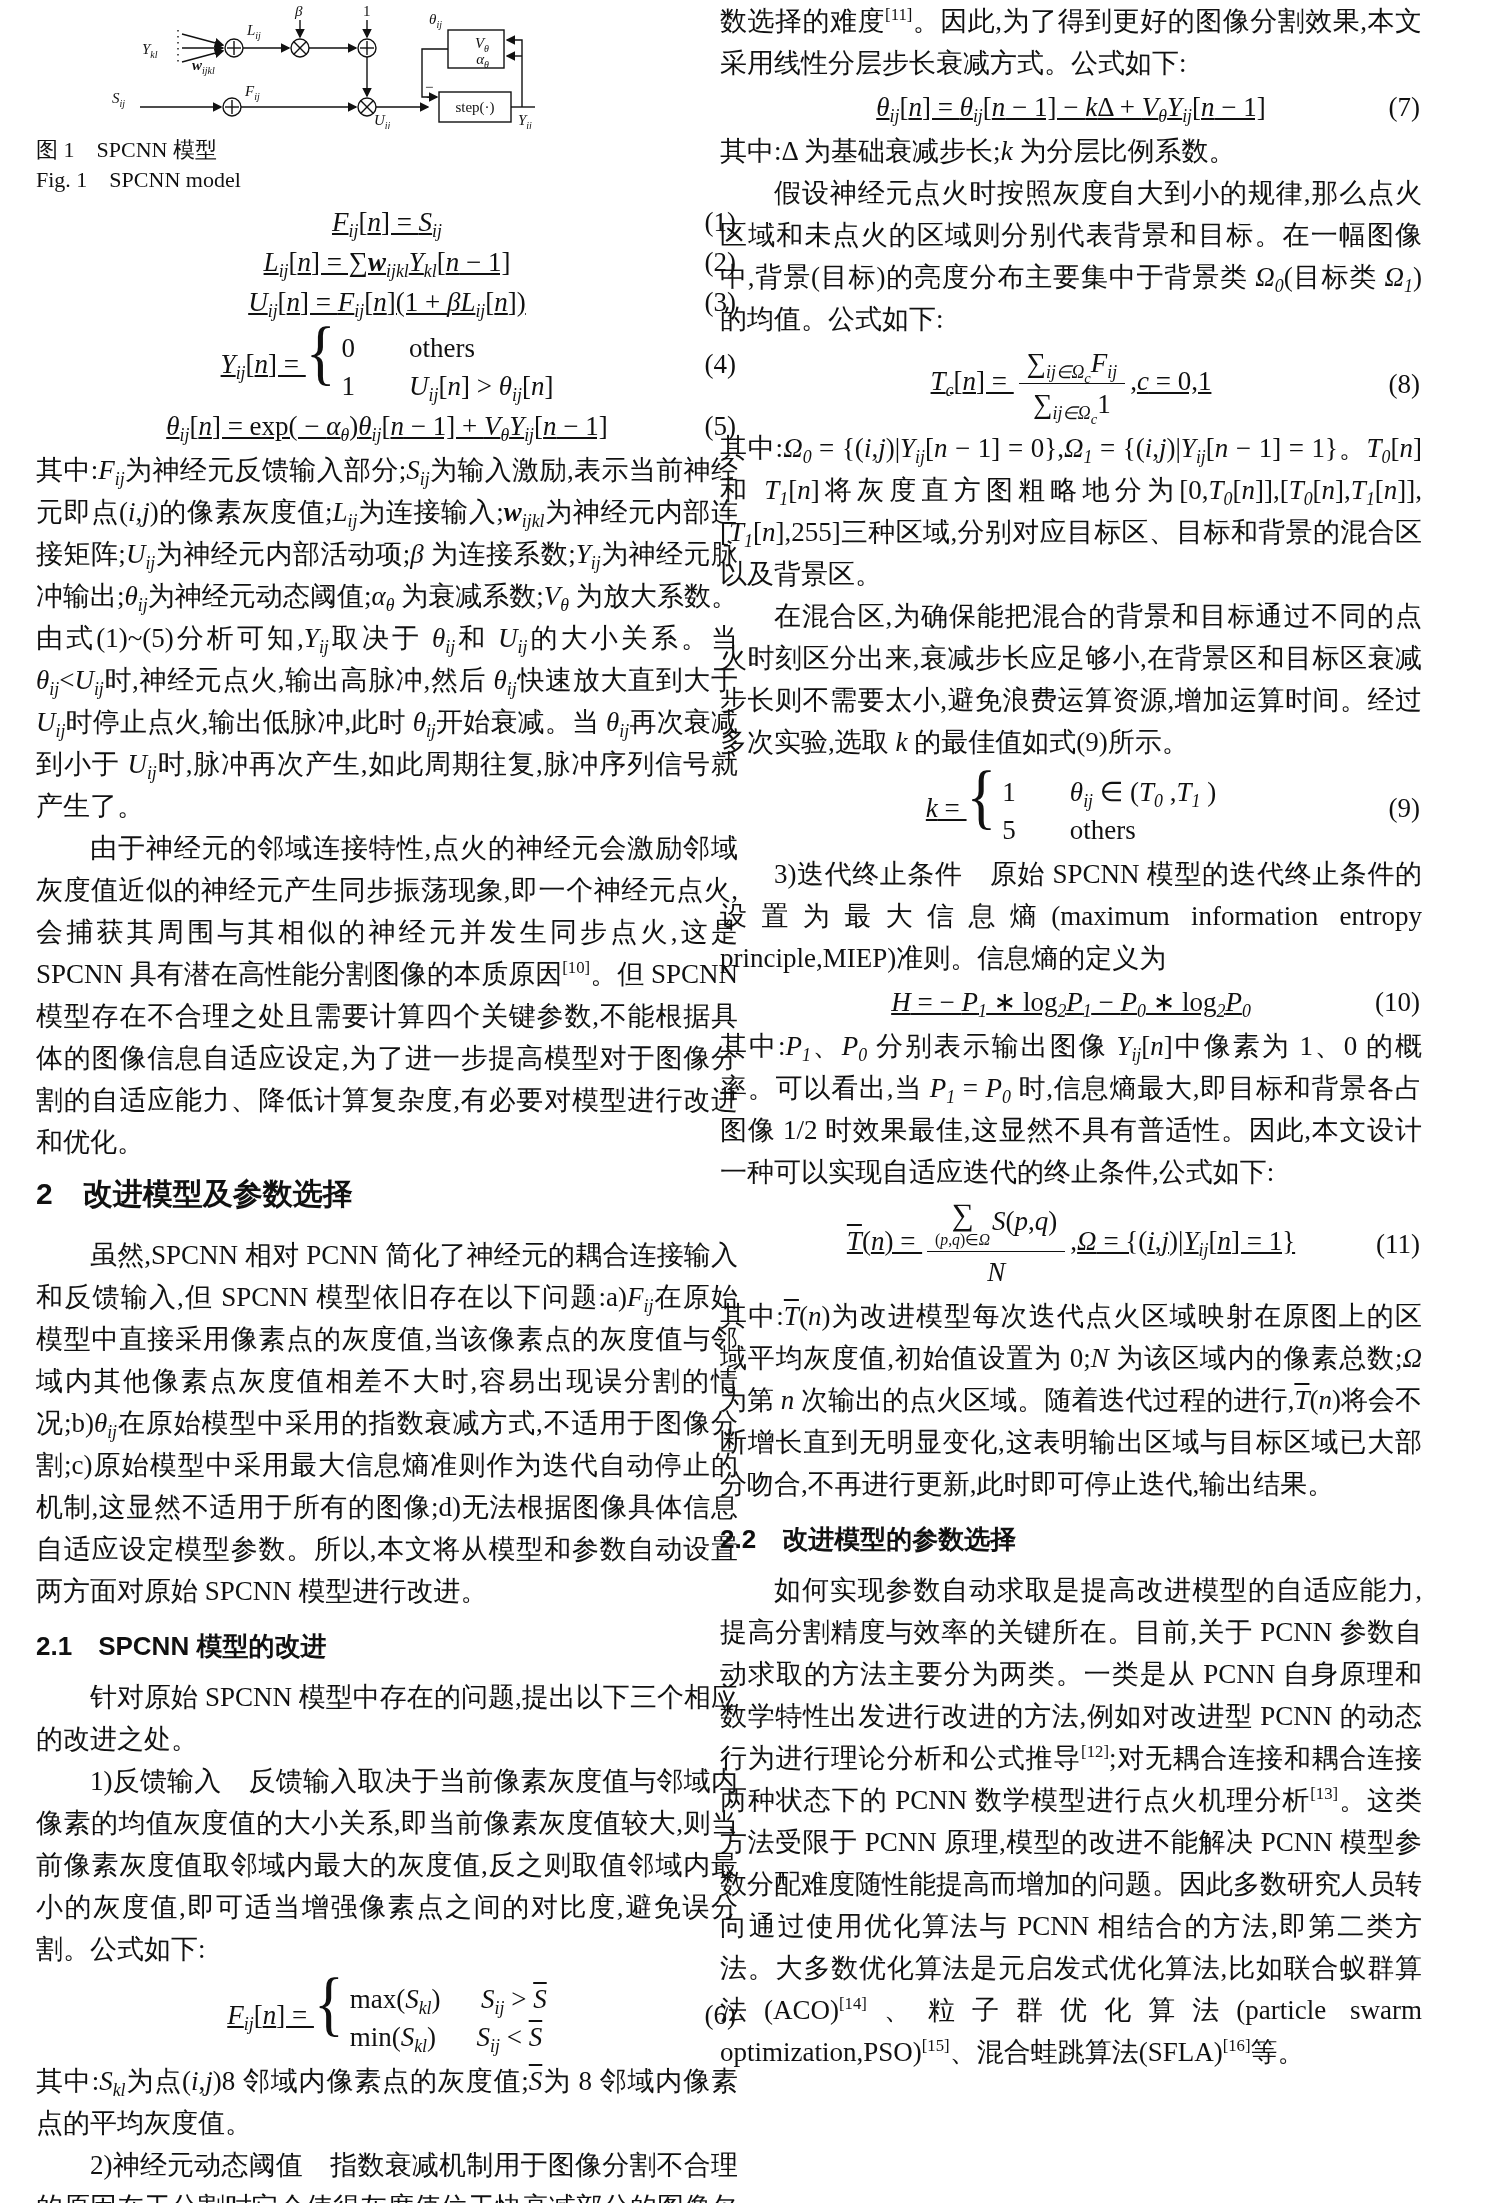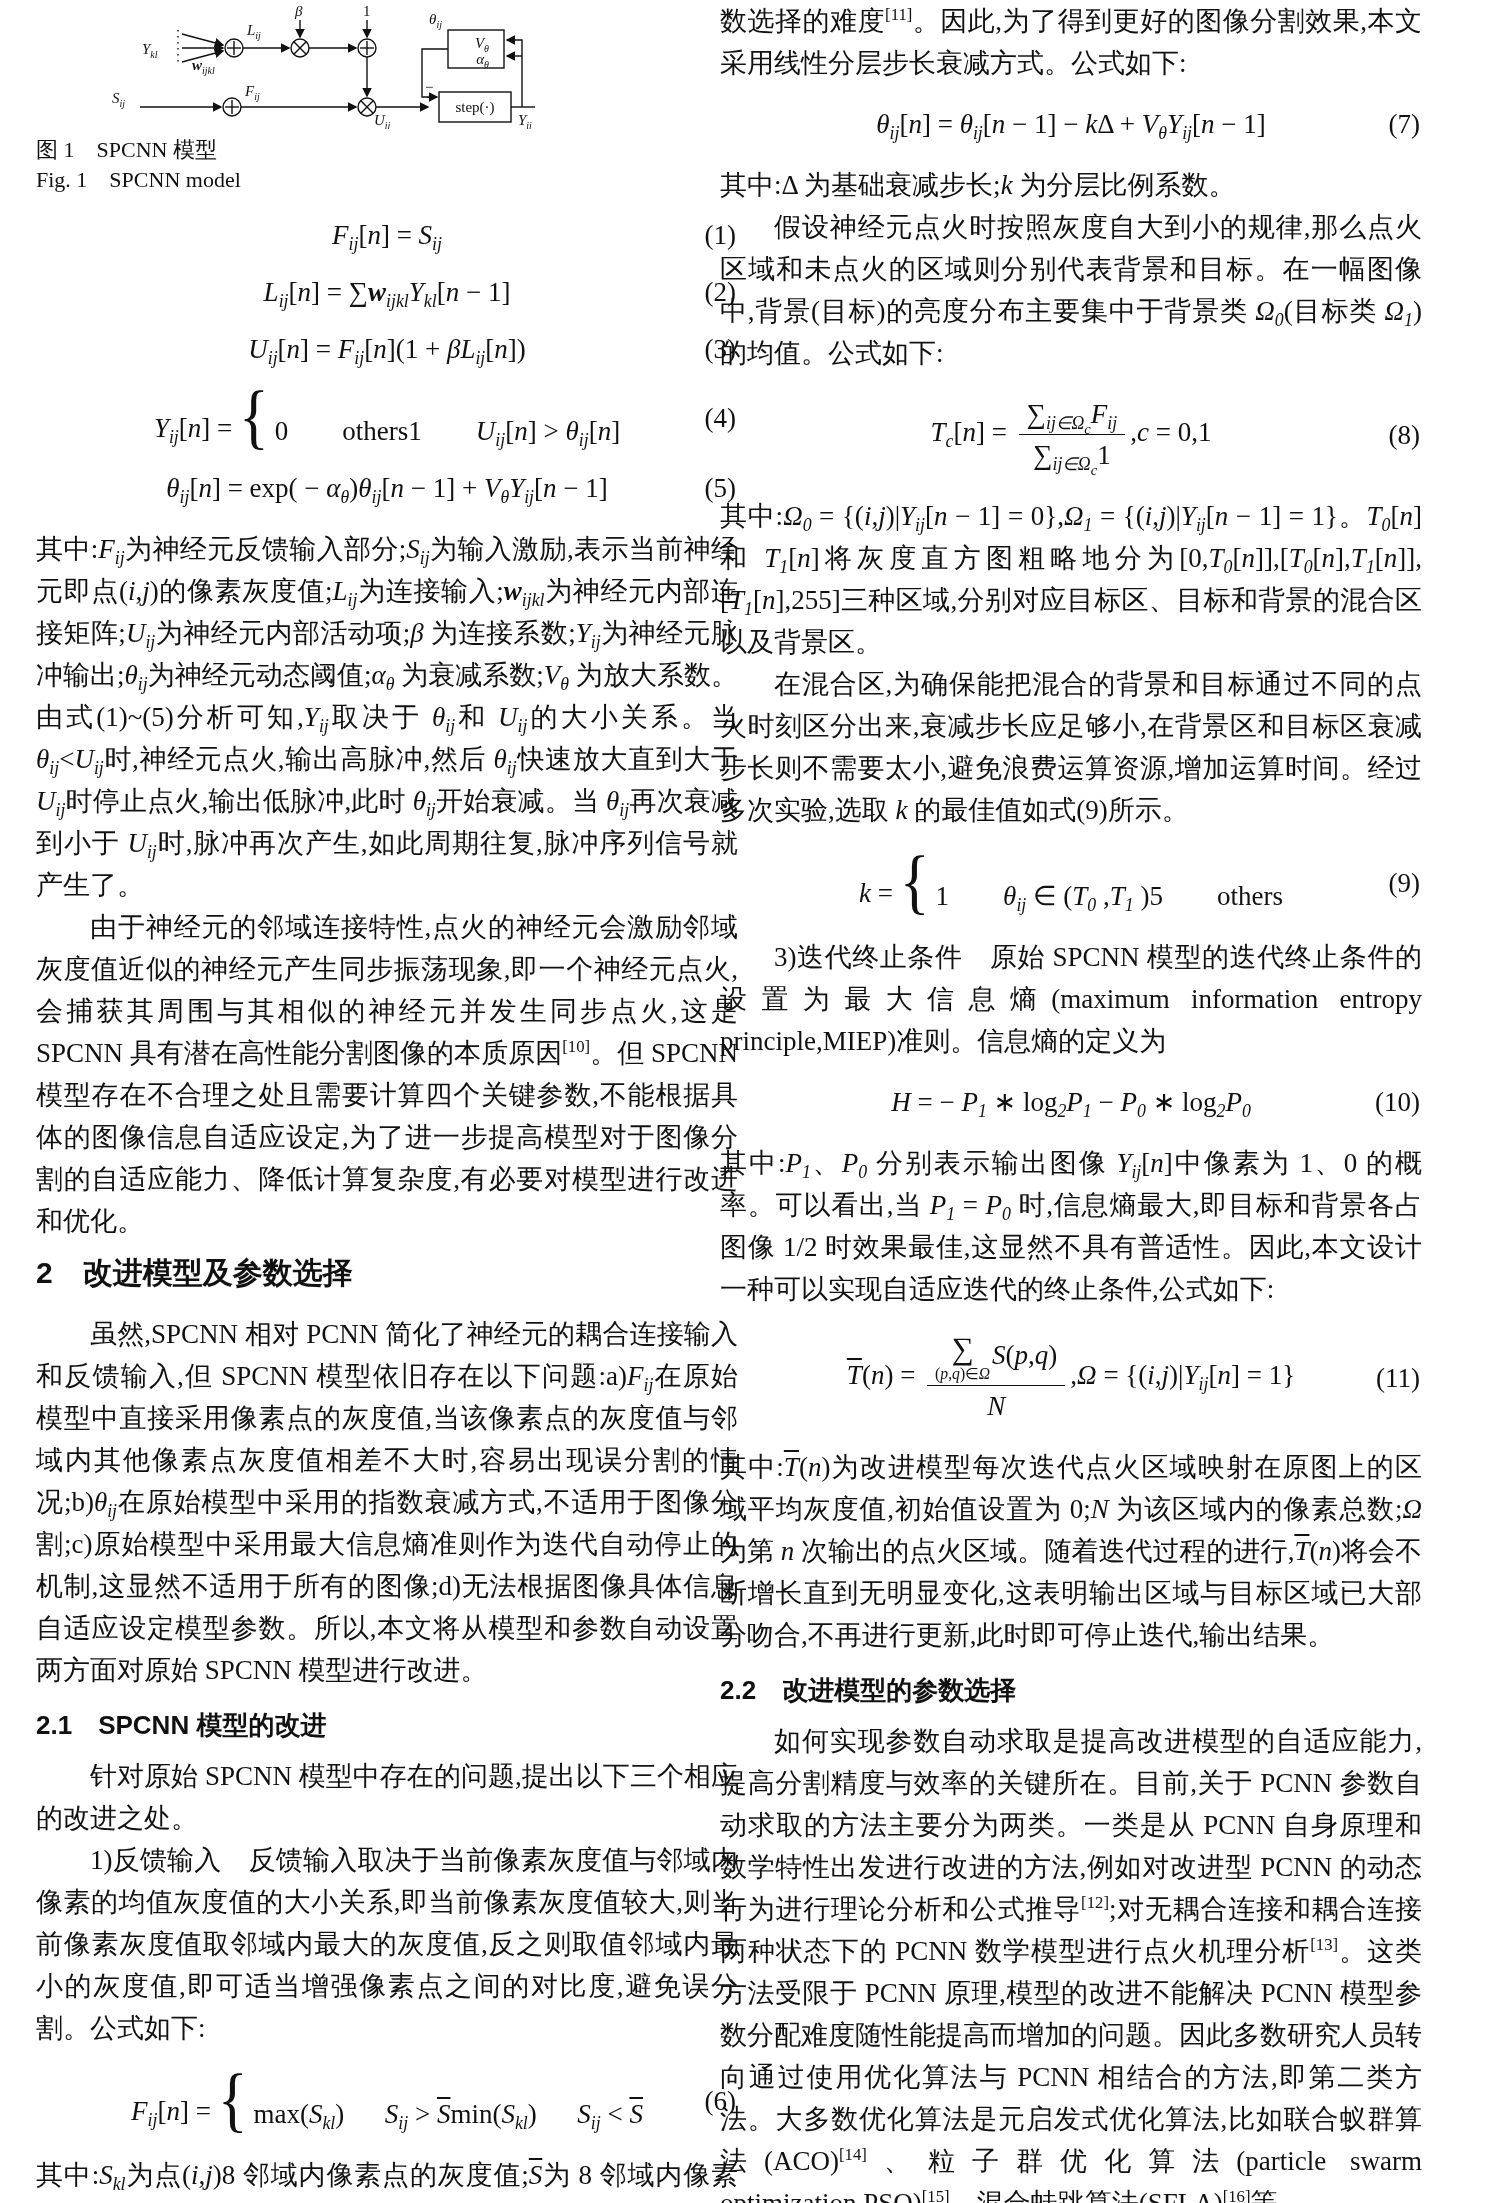--- a/index.html
+++ b/index.html
@@ -20,7 +20,7 @@
   h3{font-family:"Liberation Sans",sans-serif;font-weight:bold;font-size:26px;
      margin:16px 0 12px 0;line-height:36px;text-align:left;}
   .eq{position:relative;display:flex;align-items:center;justify-content:center;
-      margin:23px 0;font-size:27px;line-height:34px;}
+      margin:6px 0;font-size:27px;line-height:34px;text-decoration:underline;}
   .eq-num{position:absolute;right:2px;top:50%;transform:translateY(-50%);font-style:normal;}
   .eq i{font-family:"Liberation Serif",serif;}
   .lbrace{font-size:230%;font-weight:400;line-height:0.9;margin-right:6px;transform:scaleY(1.15);display:inline-block;}

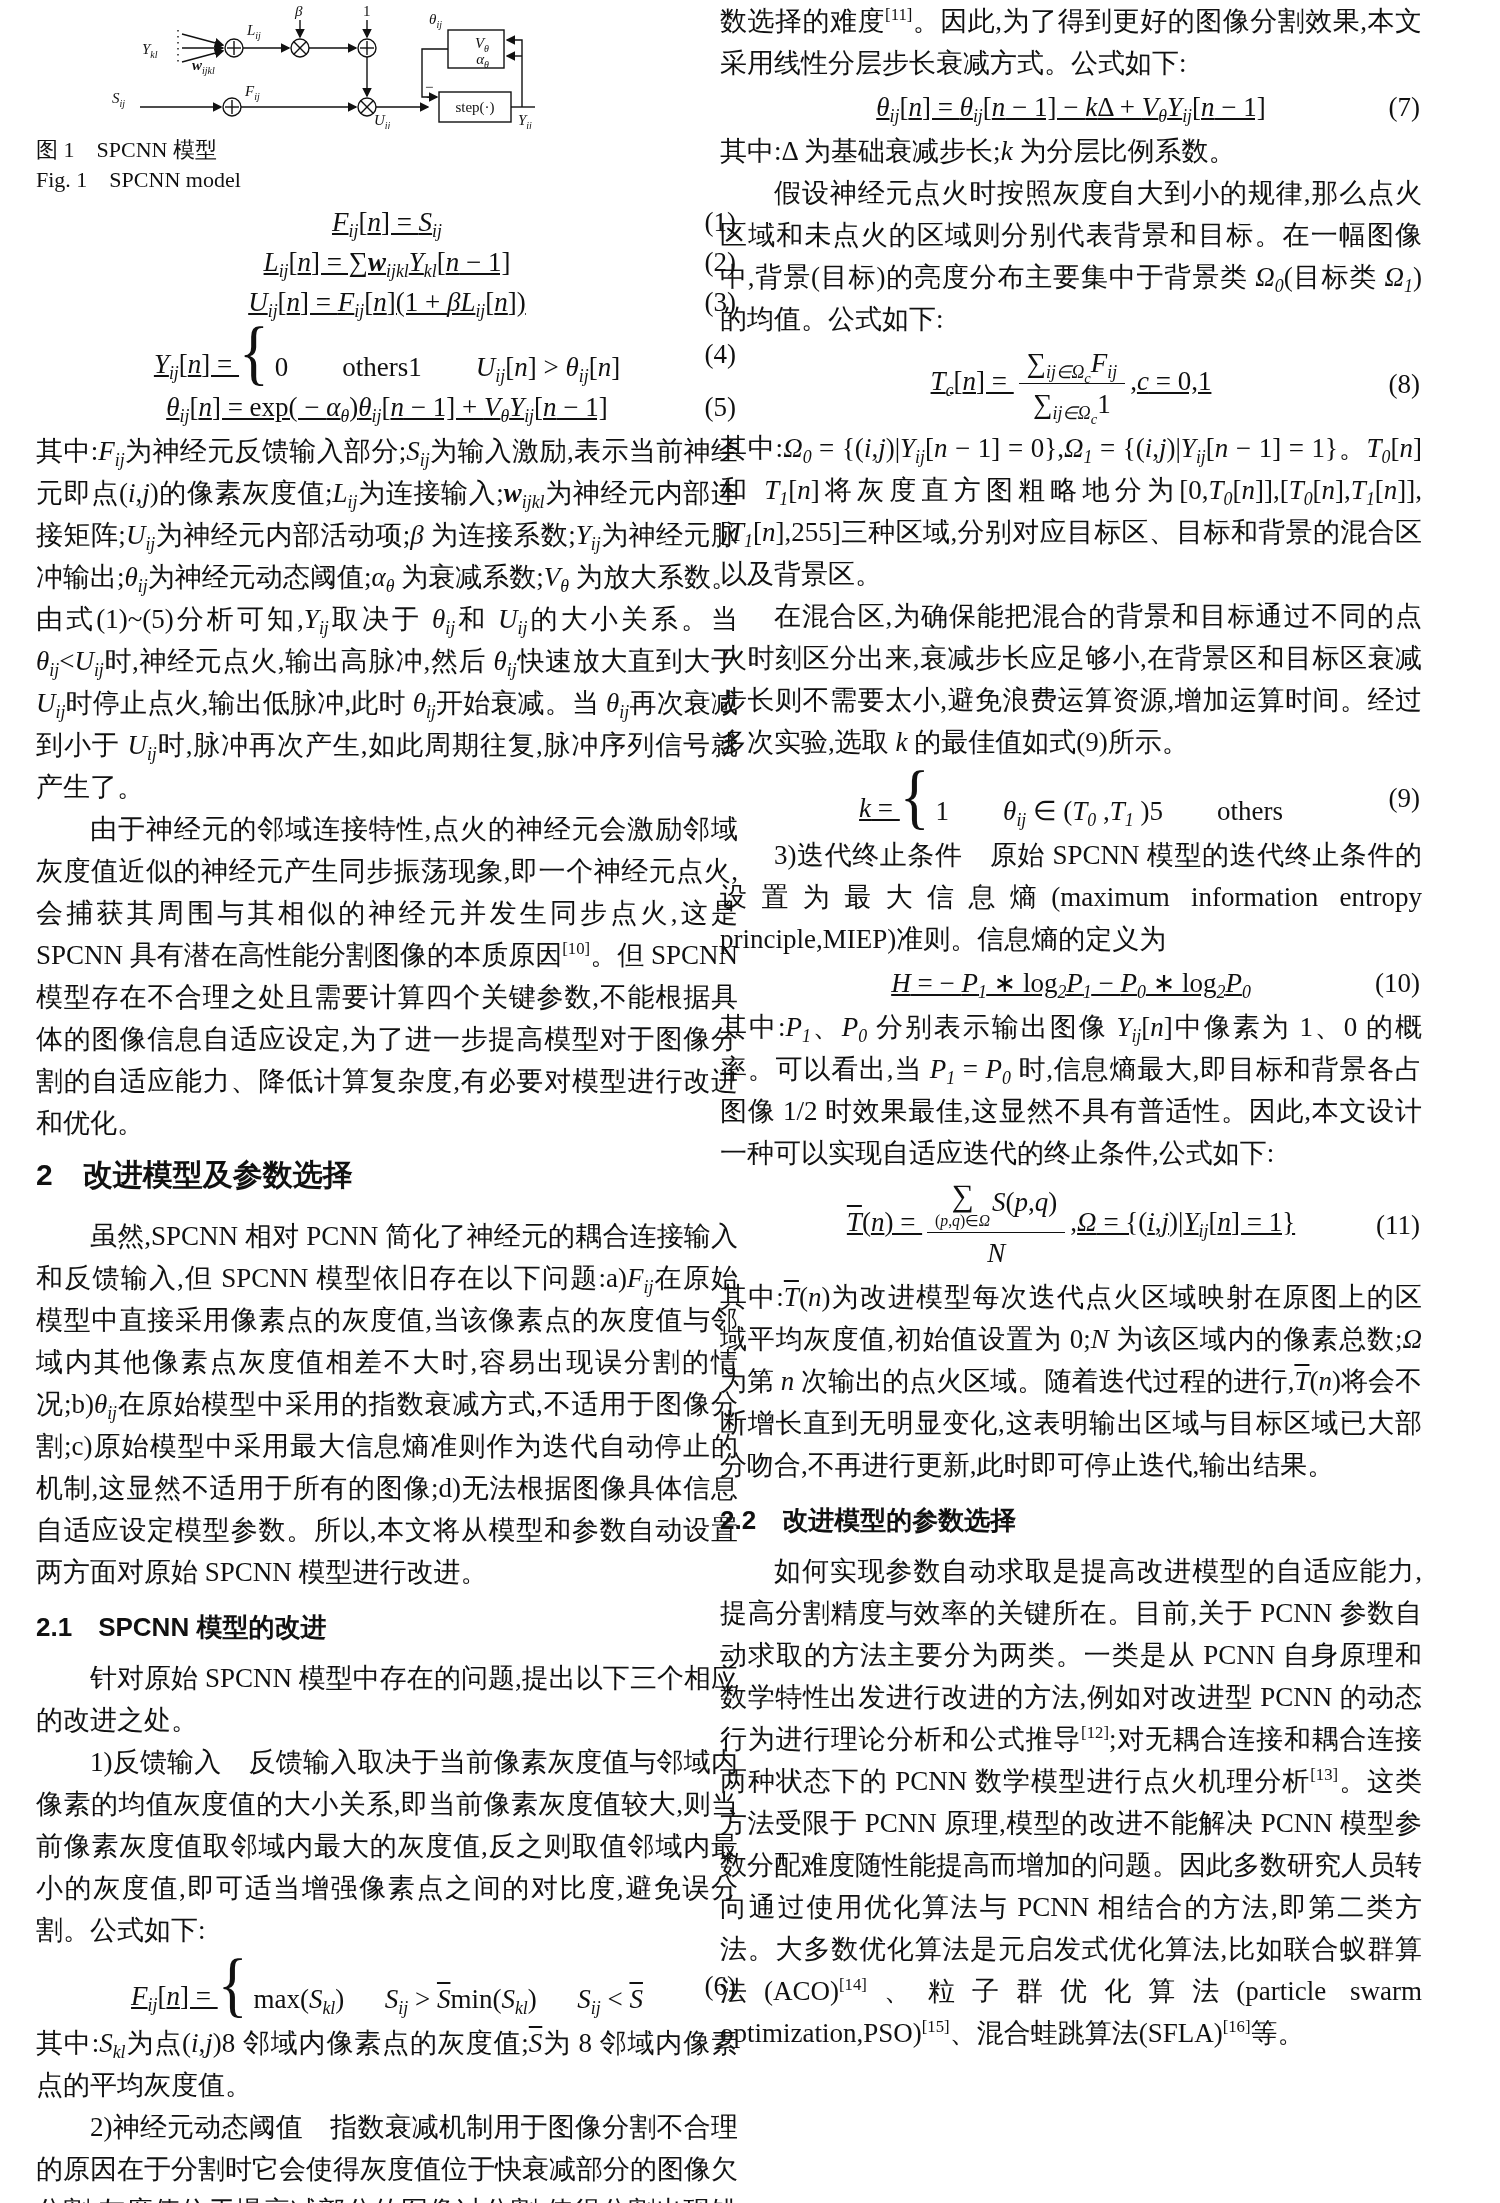--- a/index.html
+++ b/index.html
@@ -24,7 +24,7 @@
   .eq-num{position:absolute;right:2px;top:50%;transform:translateY(-50%);font-style:normal;}
   .eq i{font-family:"Liberation Serif",serif;}
   .lbrace{font-size:230%;font-weight:400;line-height:0.9;margin-right:6px;transform:scaleY(1.15);display:inline-block;}
-  .cases{display:inline-flex;flex-direction:row;text-align:left;row-gap:4px;vertical-align:middle;}
+  .cases{display:inline-flex;flex-direction:column;text-align:left;row-gap:4px;vertical-align:middle;}
   .frac{display:inline-flex;flex-direction:column;text-align:center;vertical-align:middle;margin:0 5px;}
   .frac .fn{display:block;padding:0 8px 3px 8px;border-bottom:1.6px solid #111;}
   .frac .fd{display:block;padding-top:3px;}

